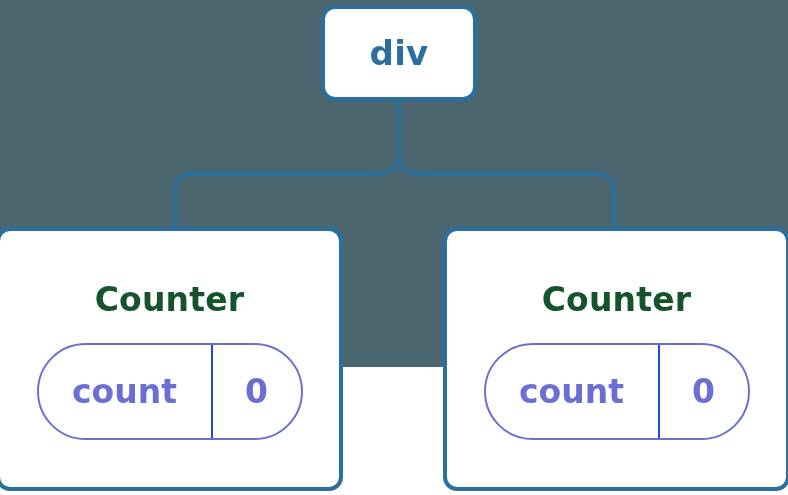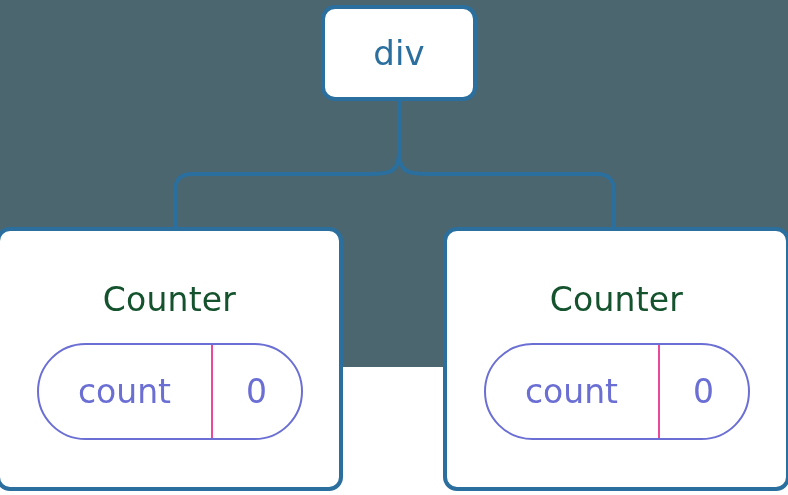--- a/index.html
+++ b/index.html
@@ -17,6 +17,7 @@
     width: 788px;
     height: 367px;
     background: #4c666f;
+    font-weight: bold;
   }
   #edges {
     position: absolute;

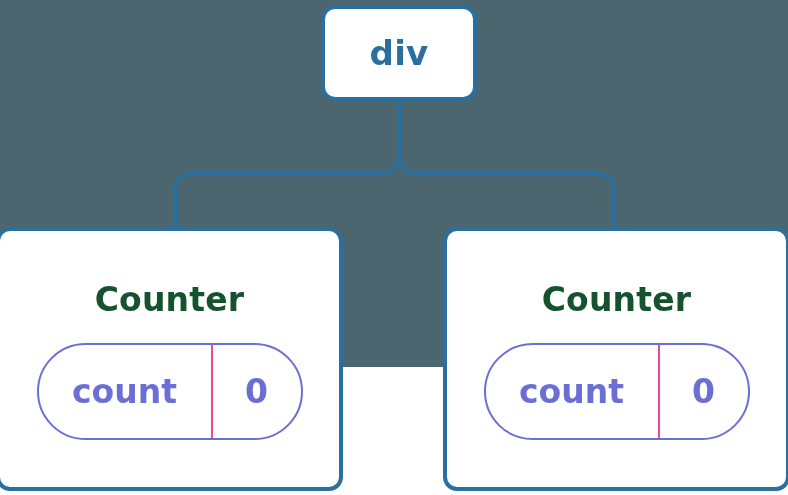--- a/index.html
+++ b/index.html
@@ -87,7 +87,7 @@
     display: flex;
     align-items: center;
     justify-content: center;
-    border-right: 2px solid #ec4899;
+    border-right: 2px solid #1d4ed8;
     color: #6b6fd4;
     font-size: 33px;
     line-height: 1;

